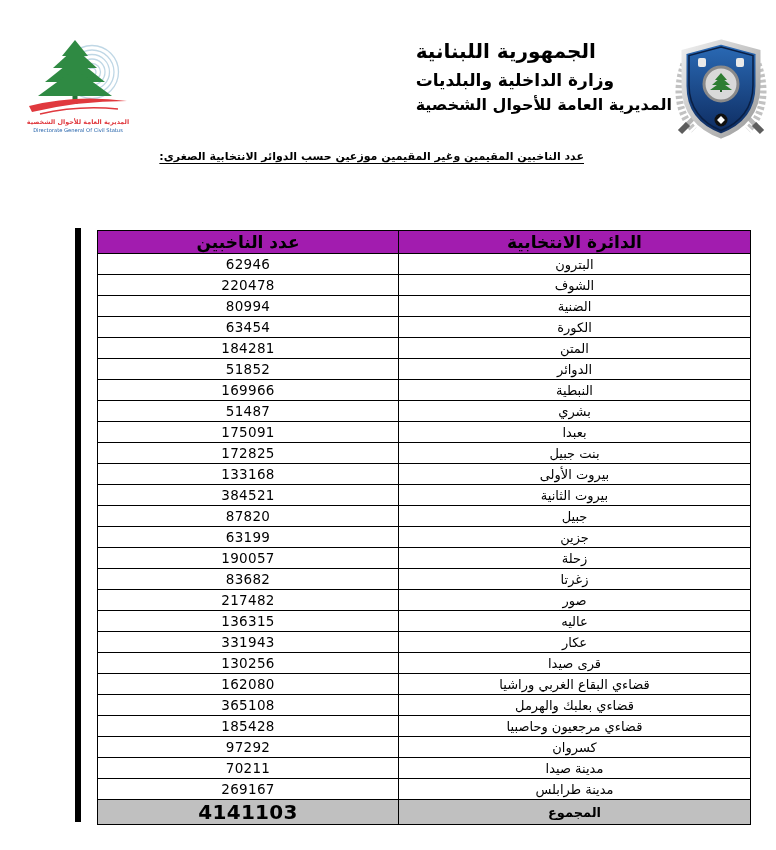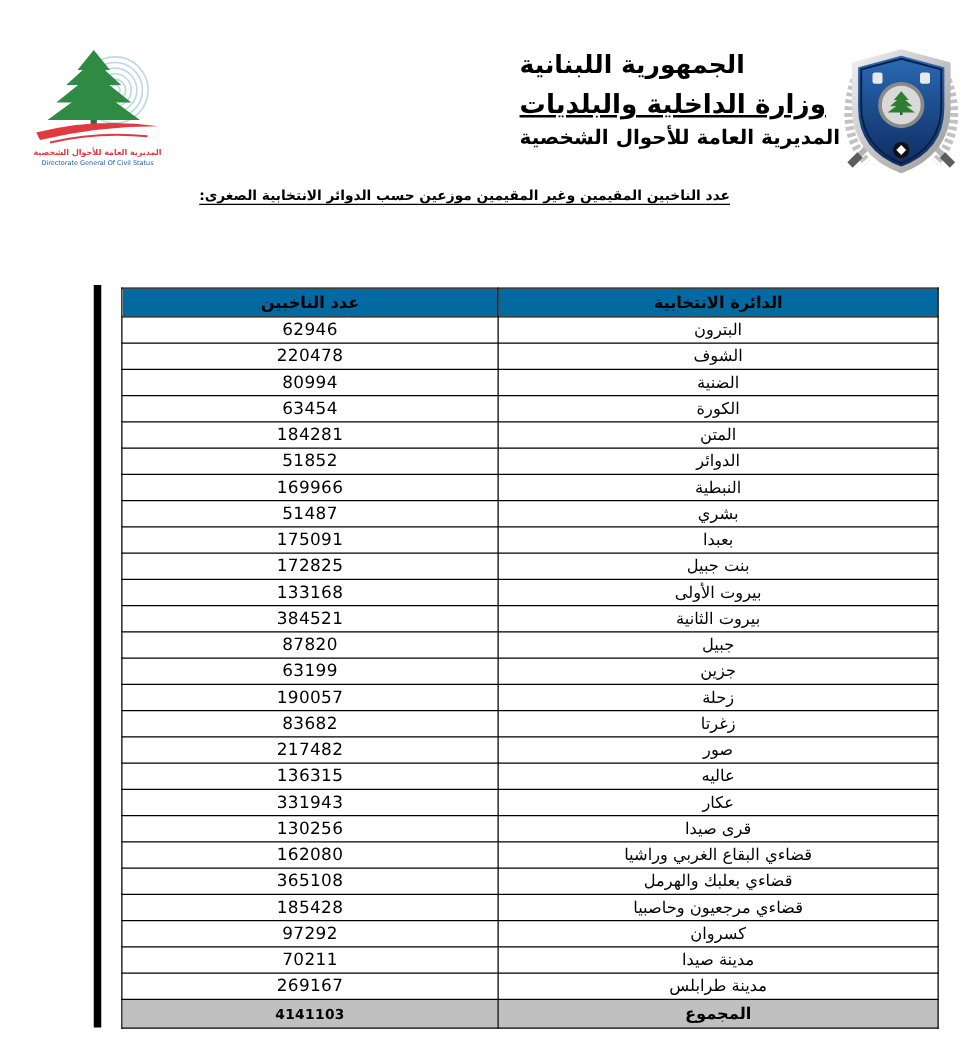--- a/index.html
+++ b/index.html
@@ -38,7 +38,7 @@
     line-height: 1.25;
   }
   .gov-line-1 { font-size: 20px; font-weight: bold; margin-bottom: 6px; }
-  .gov-line-2 { font-size: 21px; font-weight: bold; margin-bottom: 4px; text-decoration: underline; }
+  .gov-line-2 { font-size: 17px; font-weight: bold; margin-bottom: 4px; }
   .gov-line-3 { font-size: 16px; font-weight: bold; }
 
   

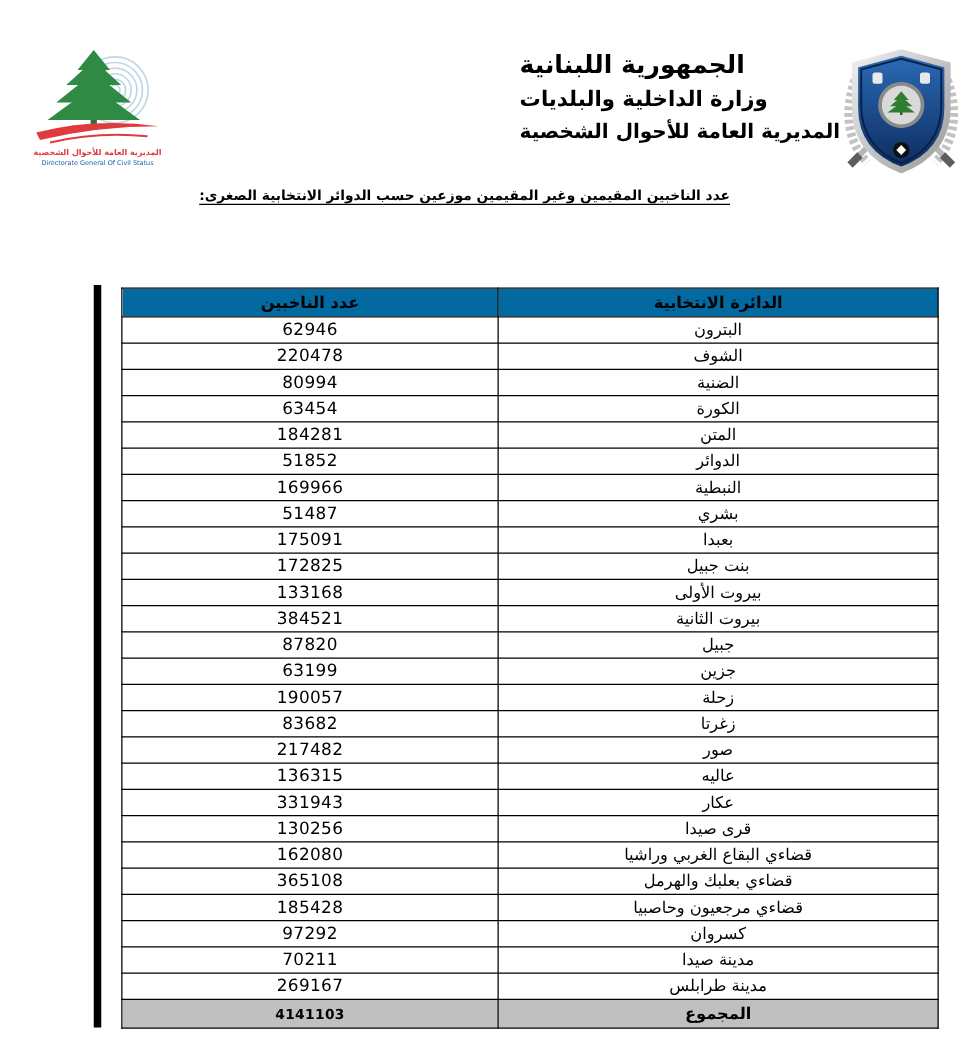--- a/index.html
+++ b/index.html
@@ -83,9 +83,9 @@
     overflow: hidden;
   }
   .voters-table thead th {
-    background: #0369a1;
+    background: #a21caf;
     height: 23px;
-    font-size: 13px;
+    font-size: 17px;
     font-weight: 600;
   }
   .voters-table tbody td { height: 21px; }

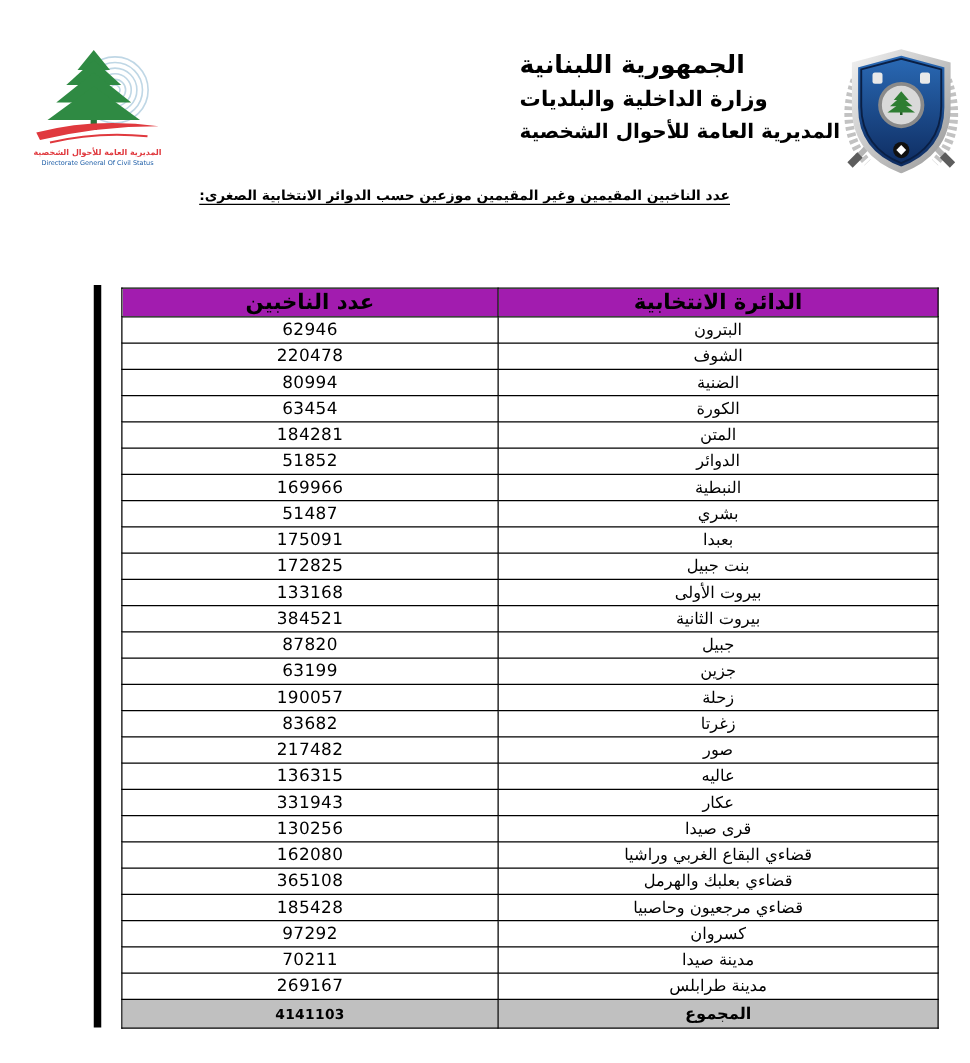--- a/index.html
+++ b/index.html
@@ -96,7 +96,7 @@
     height: 23px;
     font-weight: bold;
   }
-  .voters-table tfoot .col-count { font-size: 11px; }
+  .voters-table tfoot .col-count { font-size: 20px; }
   .voters-table tfoot .col-district { font-size: 13px; }
 </style>
 </head>

